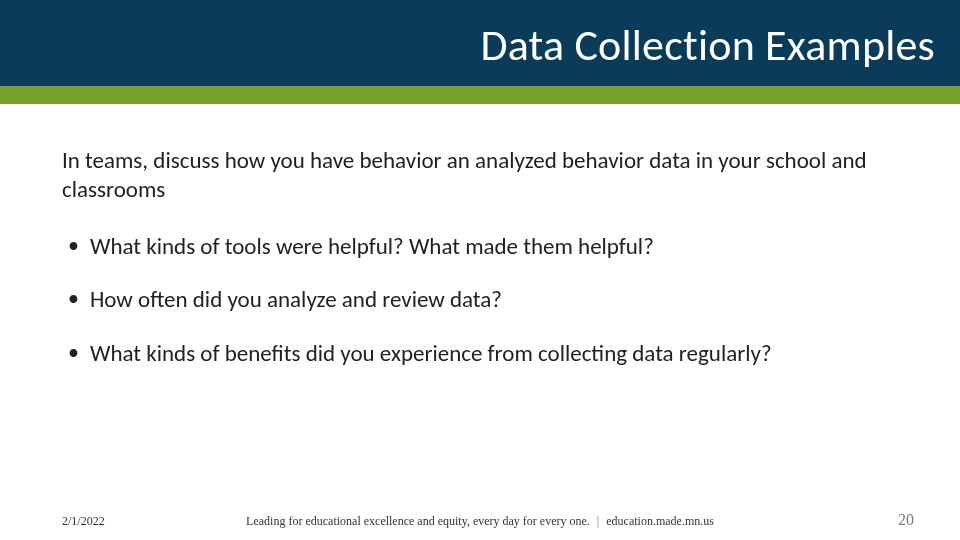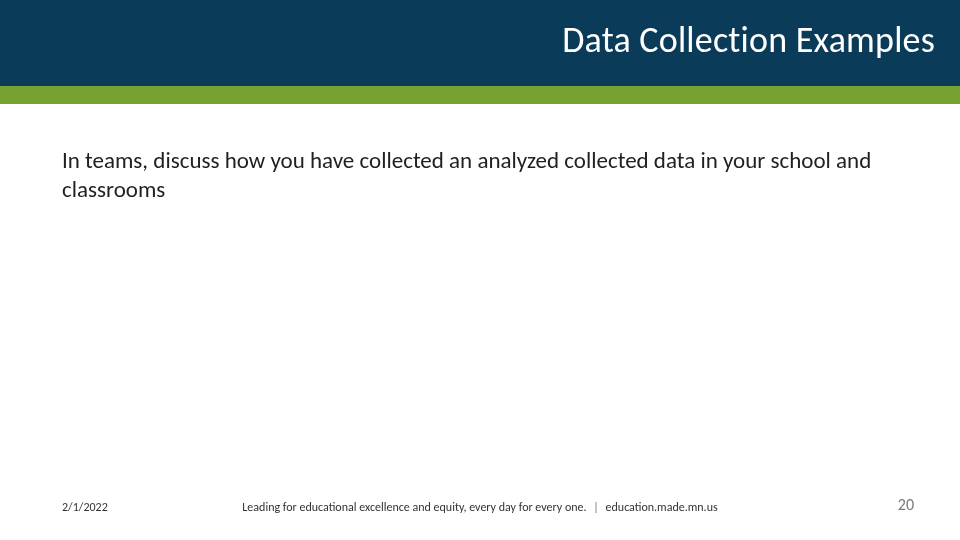--- a/index.html
+++ b/index.html
@@ -7,7 +7,7 @@
   .slide { position: relative; width: 960px; height: 540px; background: #ffffff; }
   .header-bar { position: absolute; top: 0; left: 0; width: 960px; height: 86px; background: #0a3c5a; }
   .accent-bar  { position: absolute; top: 86px; left: 0; width: 960px; height: 18px; background: #78a22f; }
-  .title { position: absolute; top: 18px; right: 25px; color: #ffffff; font-size: 36px; font-weight: 400; letter-spacing: 0.2px; }
+  .title { position: absolute; top: 18px; right: 25px; color: #ffffff; font-size: 44px; font-weight: 400; letter-spacing: 0.2px; }
   .body { position: absolute; top: 146px; left: 62px; right: 58px; color: #212121; }
   .lead { font-size: 23px; line-height: 1.25; margin-bottom: 28px; font-weight: 400; }
   ul.bullets { list-style: none; padding: 0; }

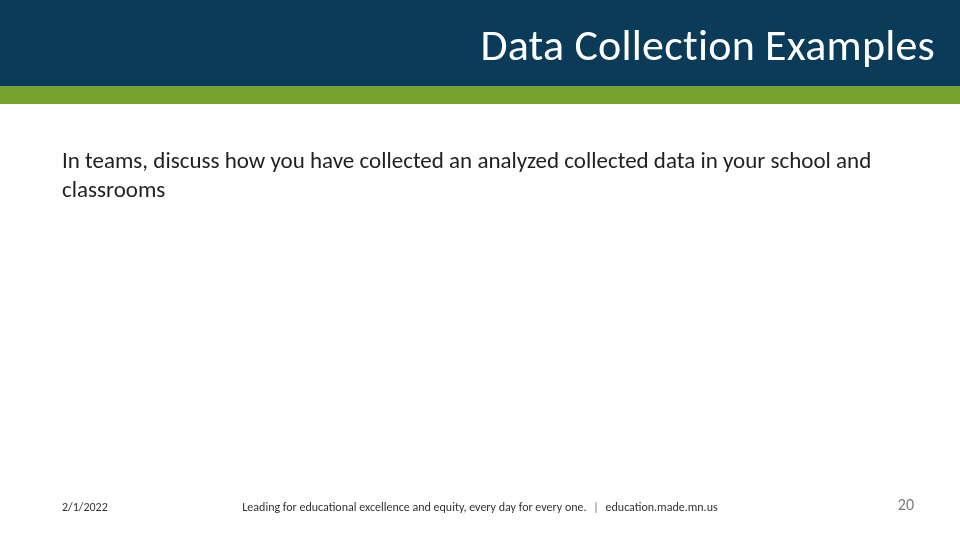--- a/index.html
+++ b/index.html
@@ -28,7 +28,7 @@
   <div class="title">Data Collection Examples</div>
 
   <div class="body">
-    <p class="lead">In teams, discuss how you have collected an analyzed collected data in your school and classrooms</p>
+    <p class="lead">In teams, discuss how you have behavior an analyzed behavior data in your school and classrooms</p>
   </div>
 
   <div class="footer">

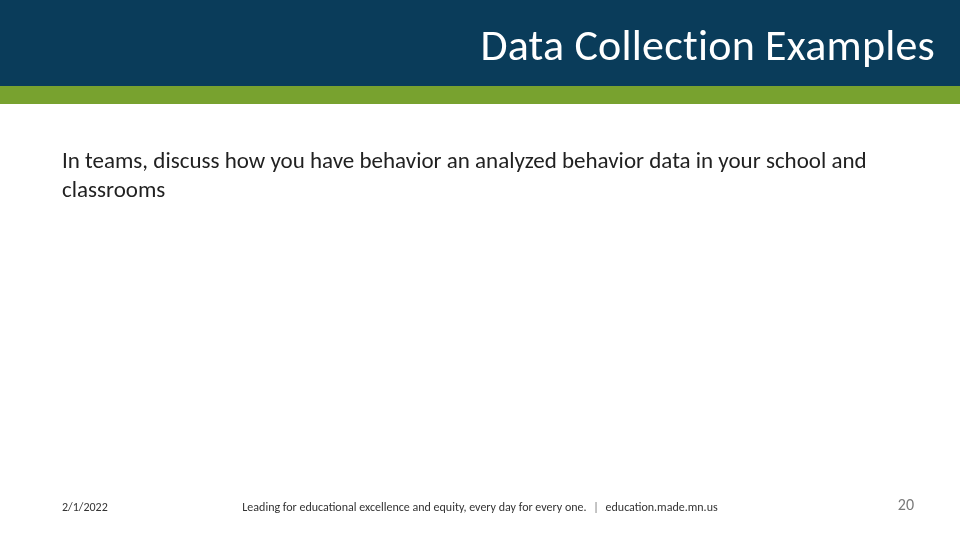--- a/index.html
+++ b/index.html
@@ -29,6 +29,11 @@
 
   <div class="body">
     <p class="lead">In teams, discuss how you have behavior an analyzed behavior data in your school and classrooms</p>
+    <ul class="bullets">
+      <li>What kinds of tools were helpful?  What made them helpful?</li>
+      <li>How often did you analyze and review data?</li>
+      <li>What kinds of benefits did you experience from collecting data regularly?</li>
+    </ul>
   </div>
 
   <div class="footer">

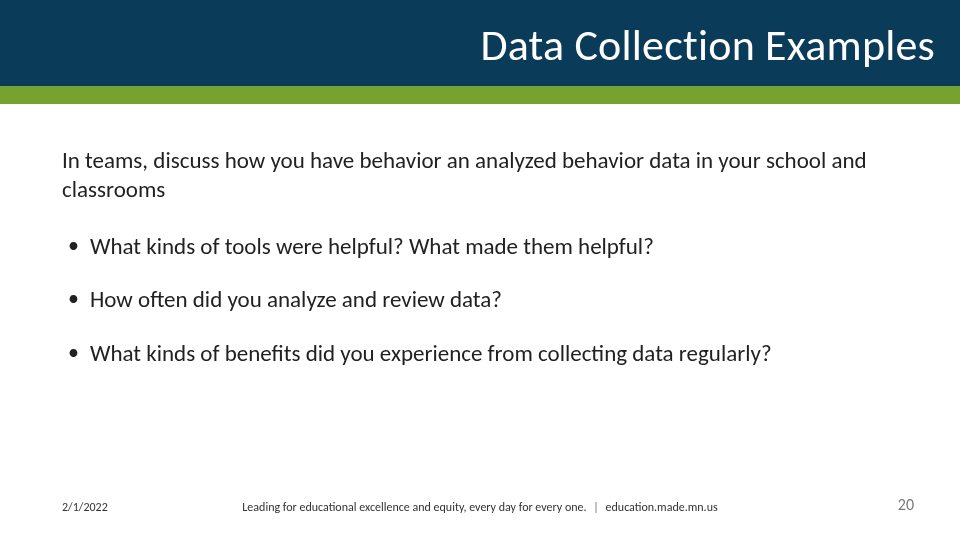--- a/index.html
+++ b/index.html
@@ -13,7 +13,7 @@
   ul.bullets { list-style: none; padding: 0; }
   ul.bullets li { font-size: 23px; line-height: 1.3; margin-bottom: 24px; position: relative; padding-left: 28px; }
   ul.bullets li::before { content: "•"; position: absolute; left: 6px; top: 0; font-size: 22px; }
-  .footer { position: absolute; left: 0; bottom: 26px; width: 944px; height: 20px; }
+  .footer { position: absolute; left: 0; bottom: 11px; width: 944px; height: 20px; font-family: Liberation Serif, serif; }
   .date { position: absolute; left: 62px; bottom: 0; font-size: 12px; color: #333; }
   .tagline { position: absolute; left: 0; width: 960px; bottom: 0; text-align: center; font-size: 12px; color: #333; }
   .tagline .sep { color: #777; margin: 0 4px; }

